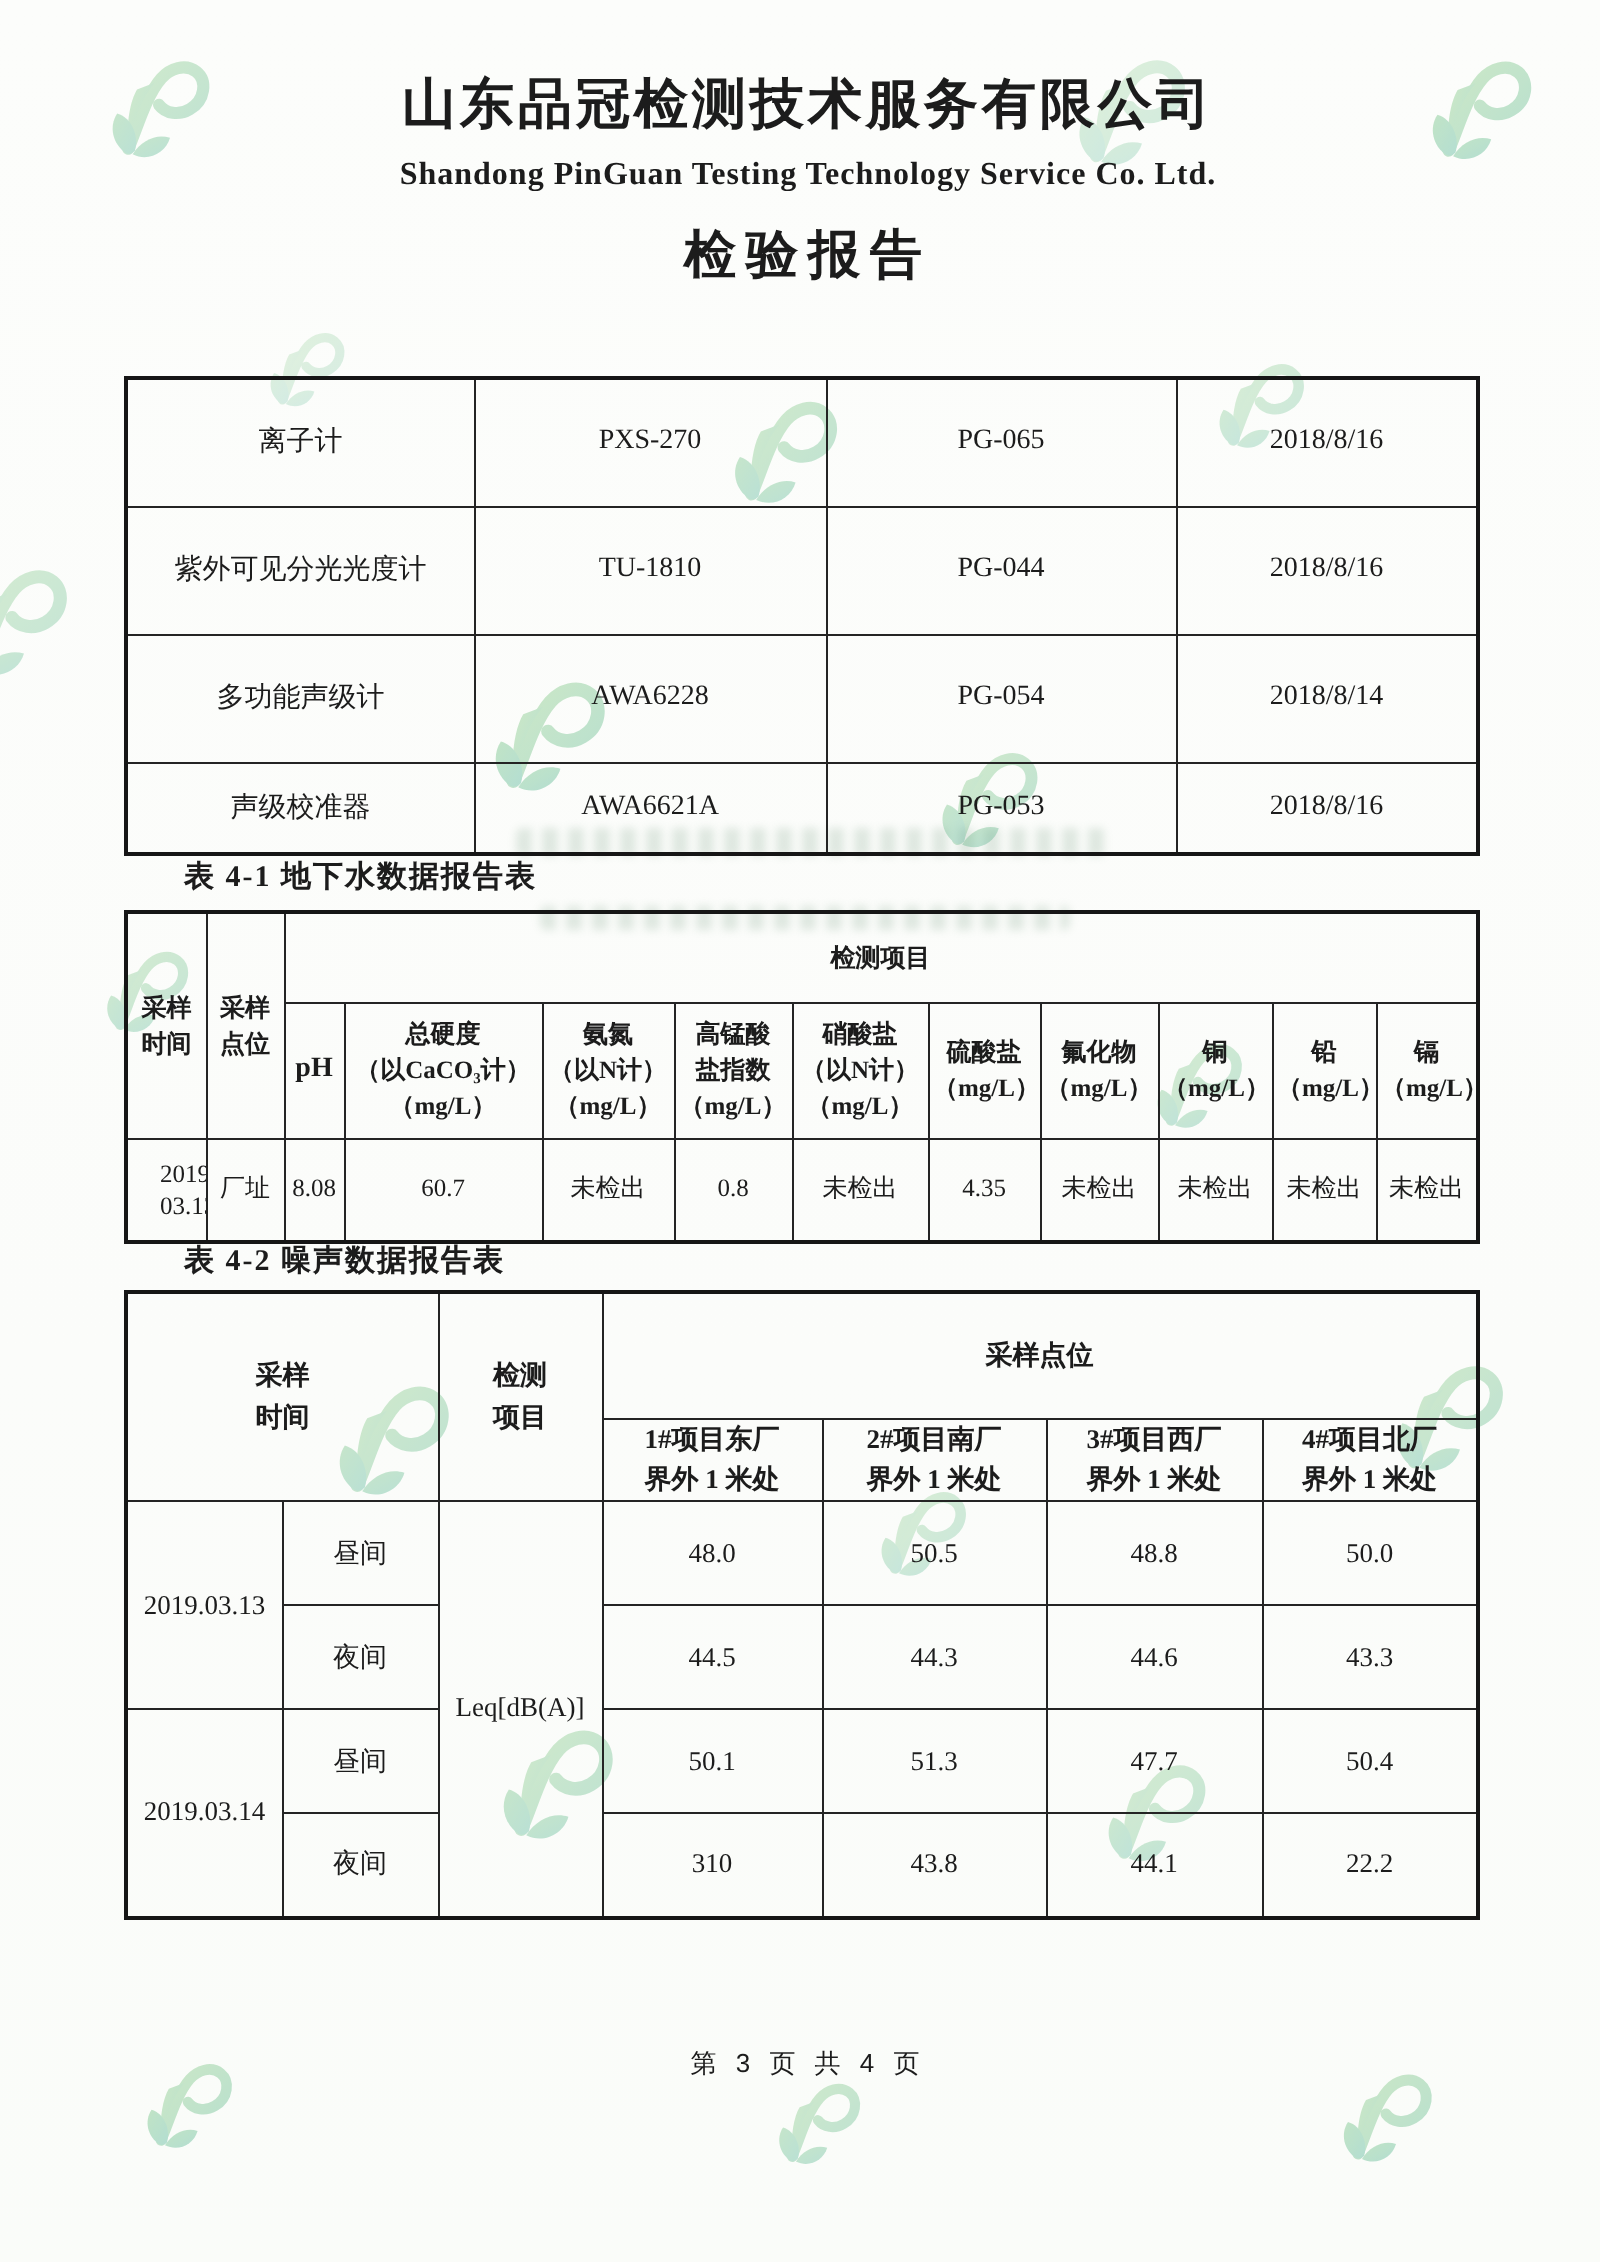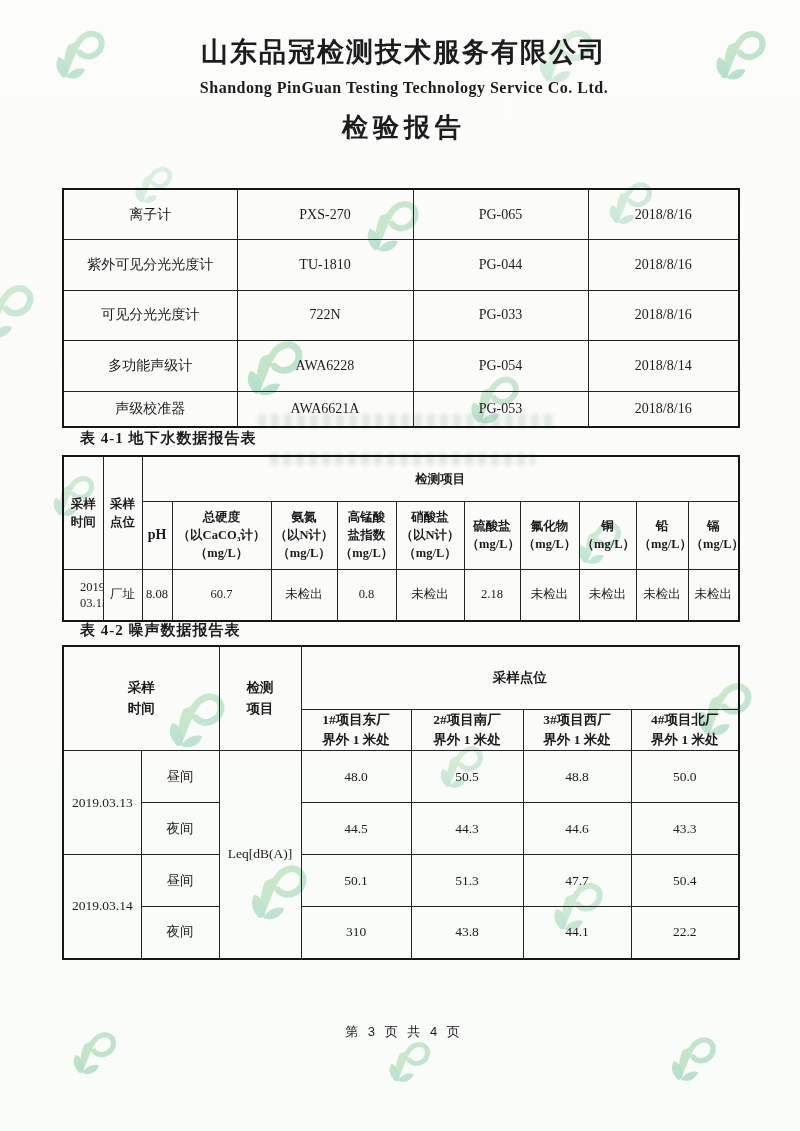--- a/index.html
+++ b/index.html
@@ -155,12 +155,6 @@
       <td>紫外可见分光光度计</td>
       <td>TU-1810</td>
       <td>PG-044</td>
-      <td>2018/8/16</td>
-    </tr>
-    <tr style="height:48px">
-      <td>可见分光光度计</td>
-      <td>722N</td>
-      <td>PG-033</td>
       <td>2018/8/16</td>
     </tr>
     <tr style="height:48px">

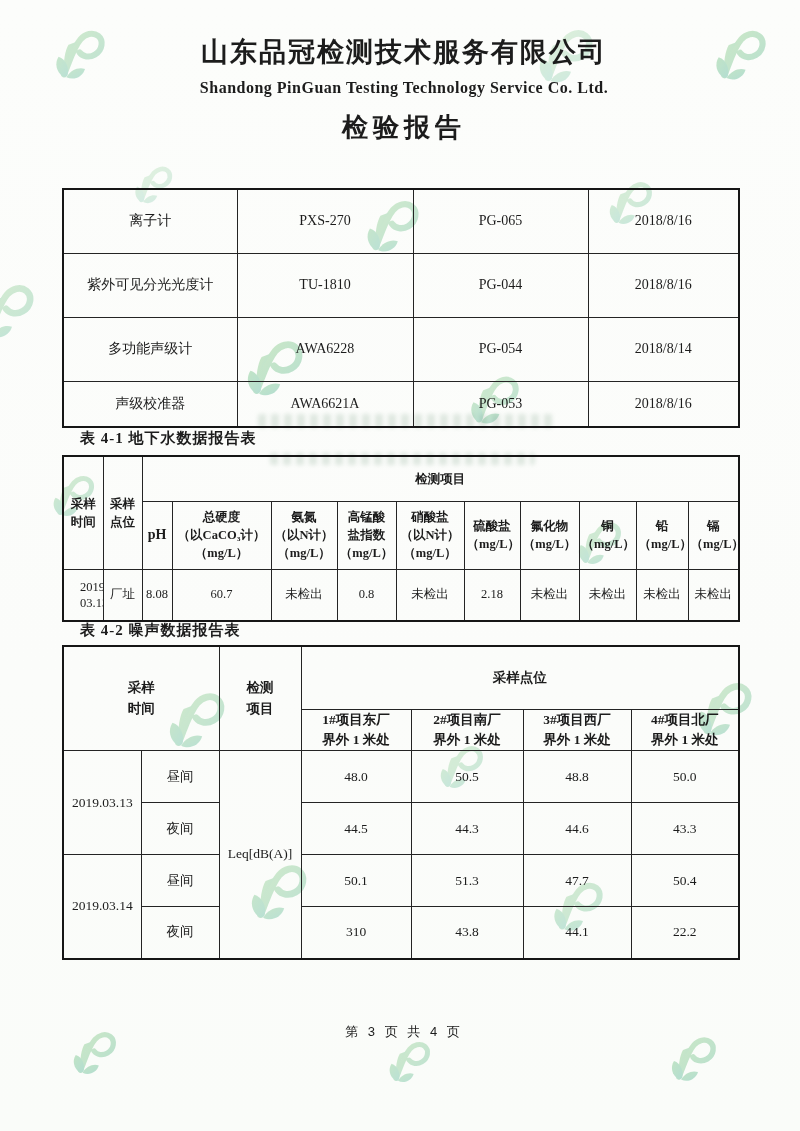--- a/index.html
+++ b/index.html
@@ -32,7 +32,7 @@
   .t42 { left:62px; top:645px; width:676px; height:311px; font-size:13.5px; }
   .t42 .hd { font-weight:bold; line-height:1.5; }
 
-  .cap { left:80px; font-size:15px; font-weight:bold; letter-spacing:1px; z-index:1; }
+  .cap { left:92px; font-size:15px; font-weight:bold; letter-spacing:1px; z-index:1; }
   .cap1 { top:429px; }
   .cap2 { top:621px; }
 

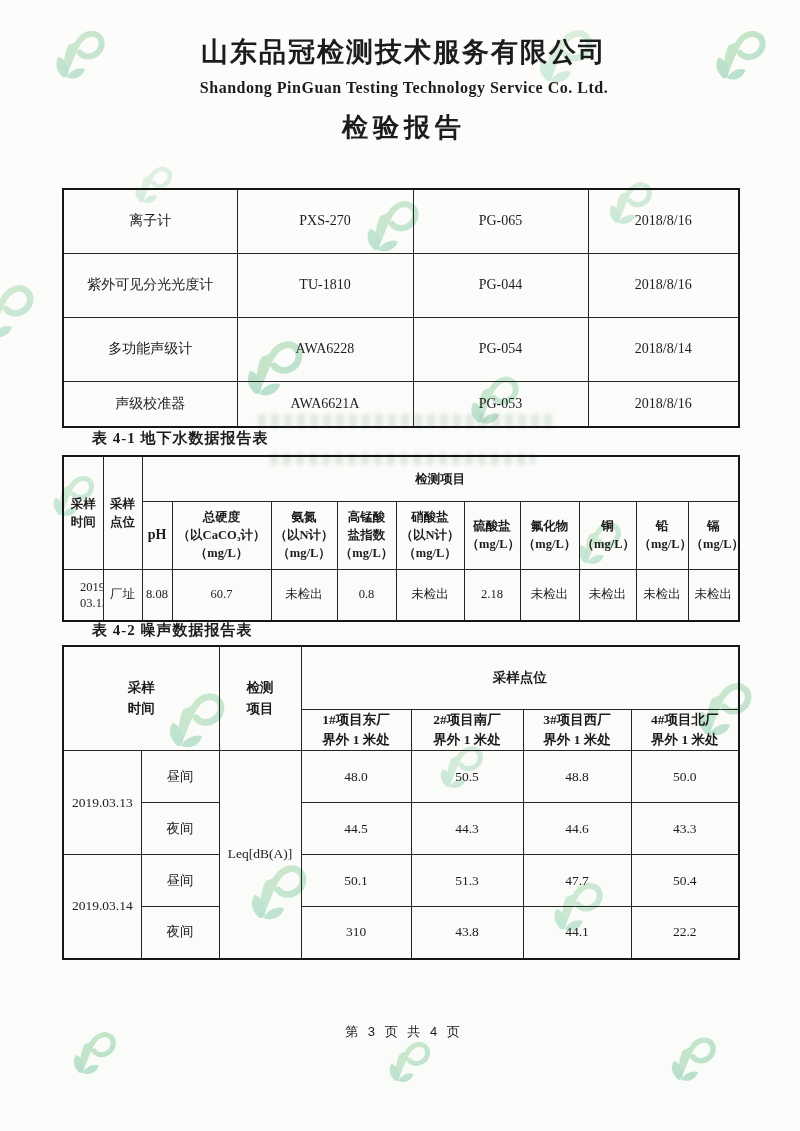--- a/index.html
+++ b/index.html
@@ -231,7 +231,7 @@
       <td>未检出</td>
       <td>0.8</td>
       <td>未检出</td>
-      <td>2.18</td>
+      <td>4.35</td>
       <td>未检出</td>
       <td>未检出</td>
       <td>未检出</td>

